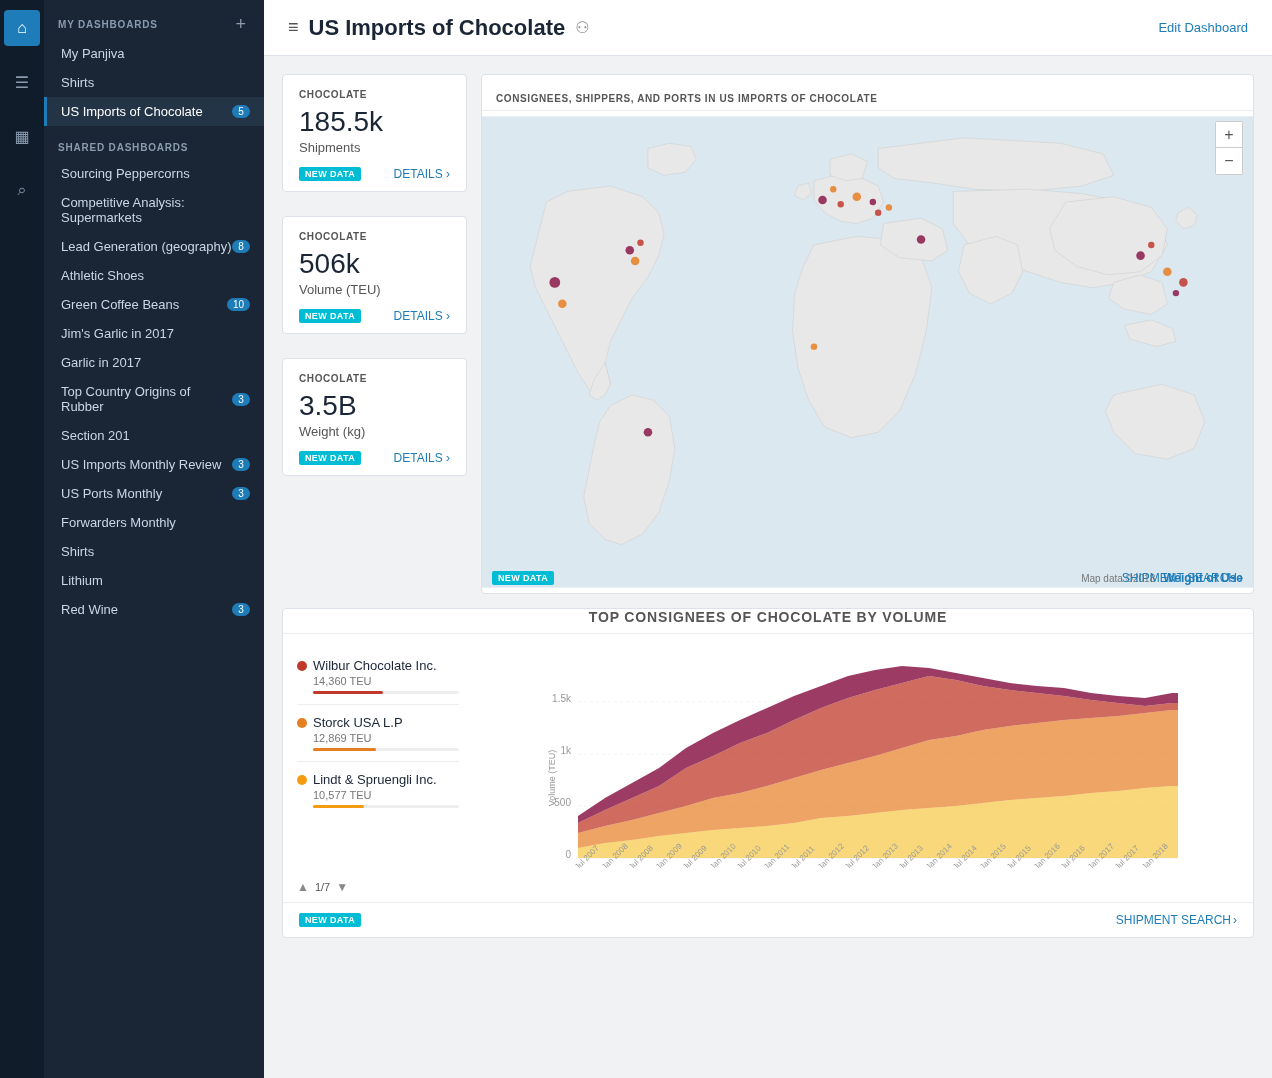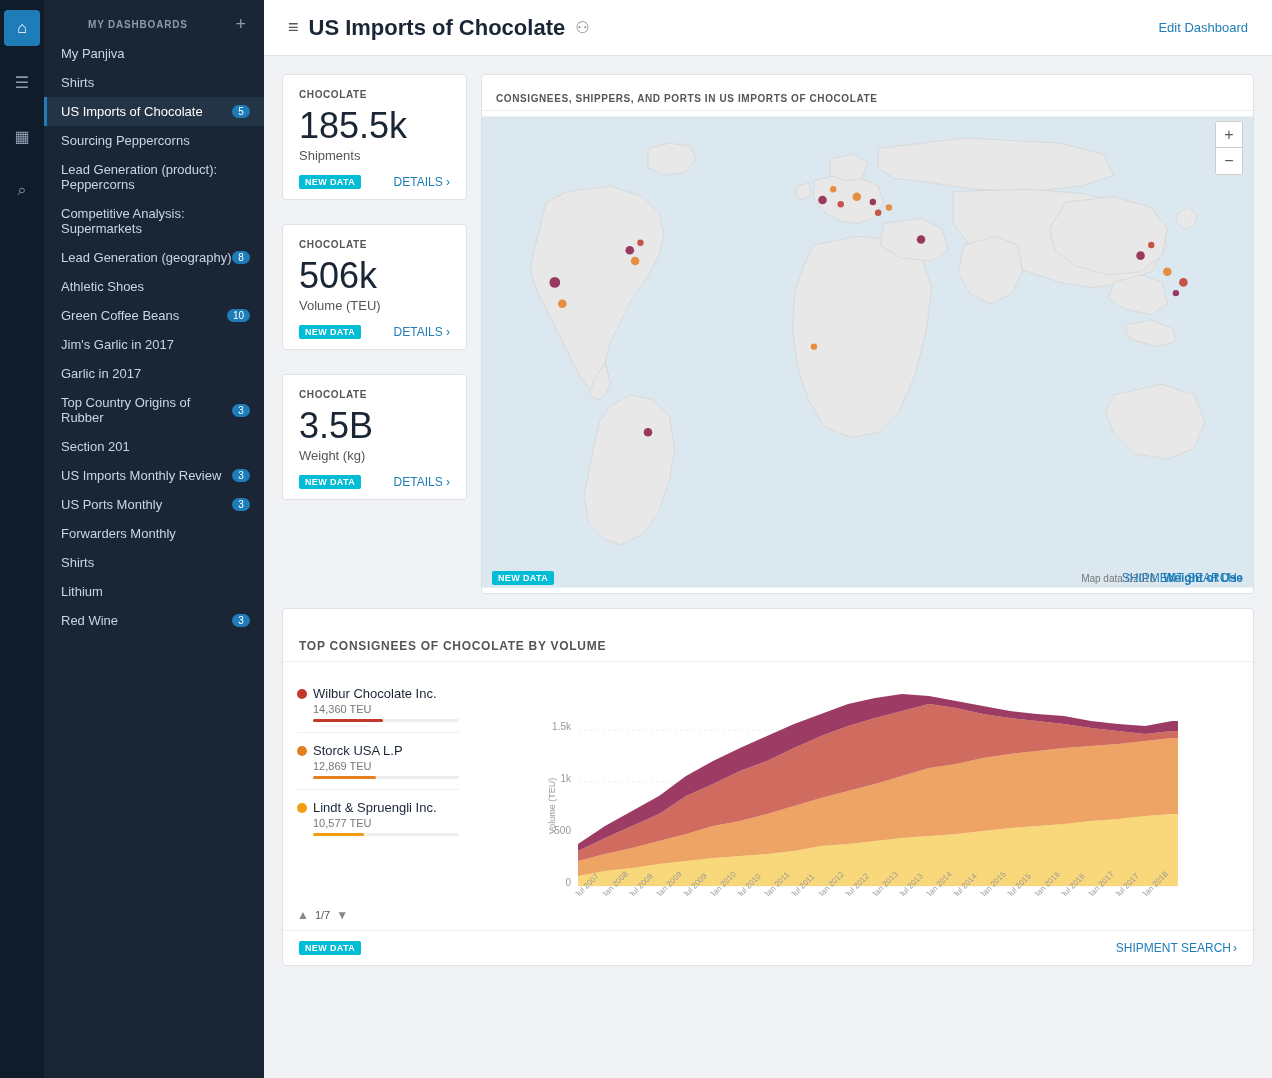--- a/index.html
+++ b/index.html
@@ -369,7 +369,7 @@
 
 <div id="sidebar">
   <div style="display:flex; align-items:center; justify-content:space-between; padding: 14px 14px 4px;">
-    <span class="sidebar-section-label" style="padding:0;margin-left:30px;">MY DASHBOARDS</span>
+    <span class="sidebar-section-label" style="padding:0;">MY DASHBOARDS</span>
     <button class="sidebar-add-btn">+</button>
   </div>
   <div id="my-items-list">

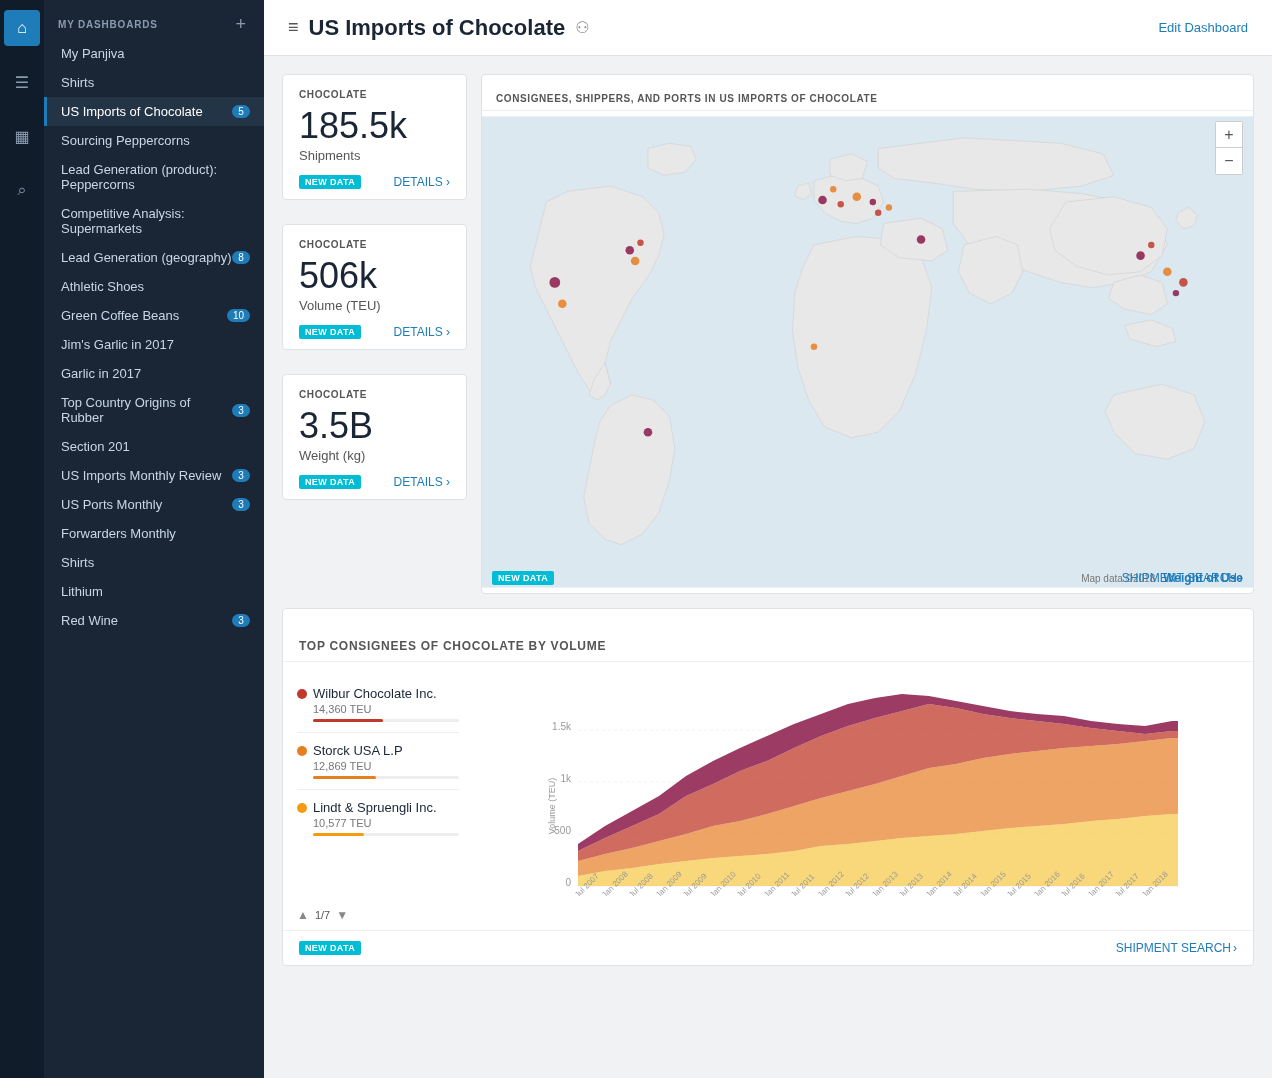--- a/index.html
+++ b/index.html
@@ -146,7 +146,7 @@
       margin-bottom: 8px;
     }
     .stat-card .card-value {
-      font-size: 36px;
+      font-size: 28px;
       font-weight: 300;
       color: #1a2535;
       line-height: 1;

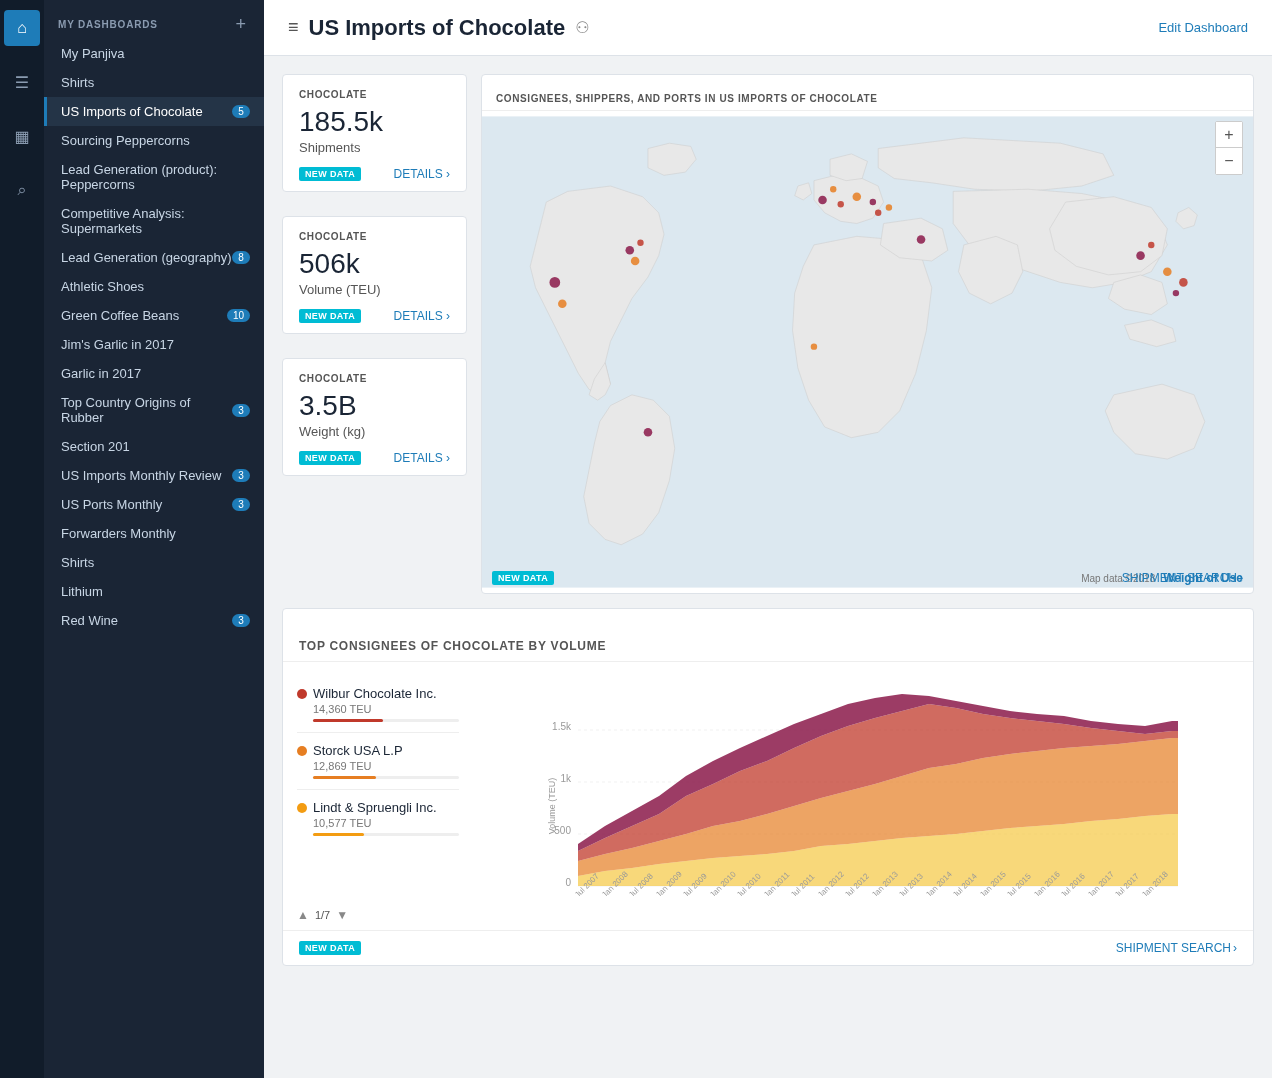--- a/index.html
+++ b/index.html
@@ -385,6 +385,7 @@
       </div>
     </div>
 
+  <div class="sidebar-section-label">SHARED DASHBOARDS</div>
   <div id="shared-items-list">
       <div class="sidebar-item">
         <span>Sourcing Peppercorns</span>

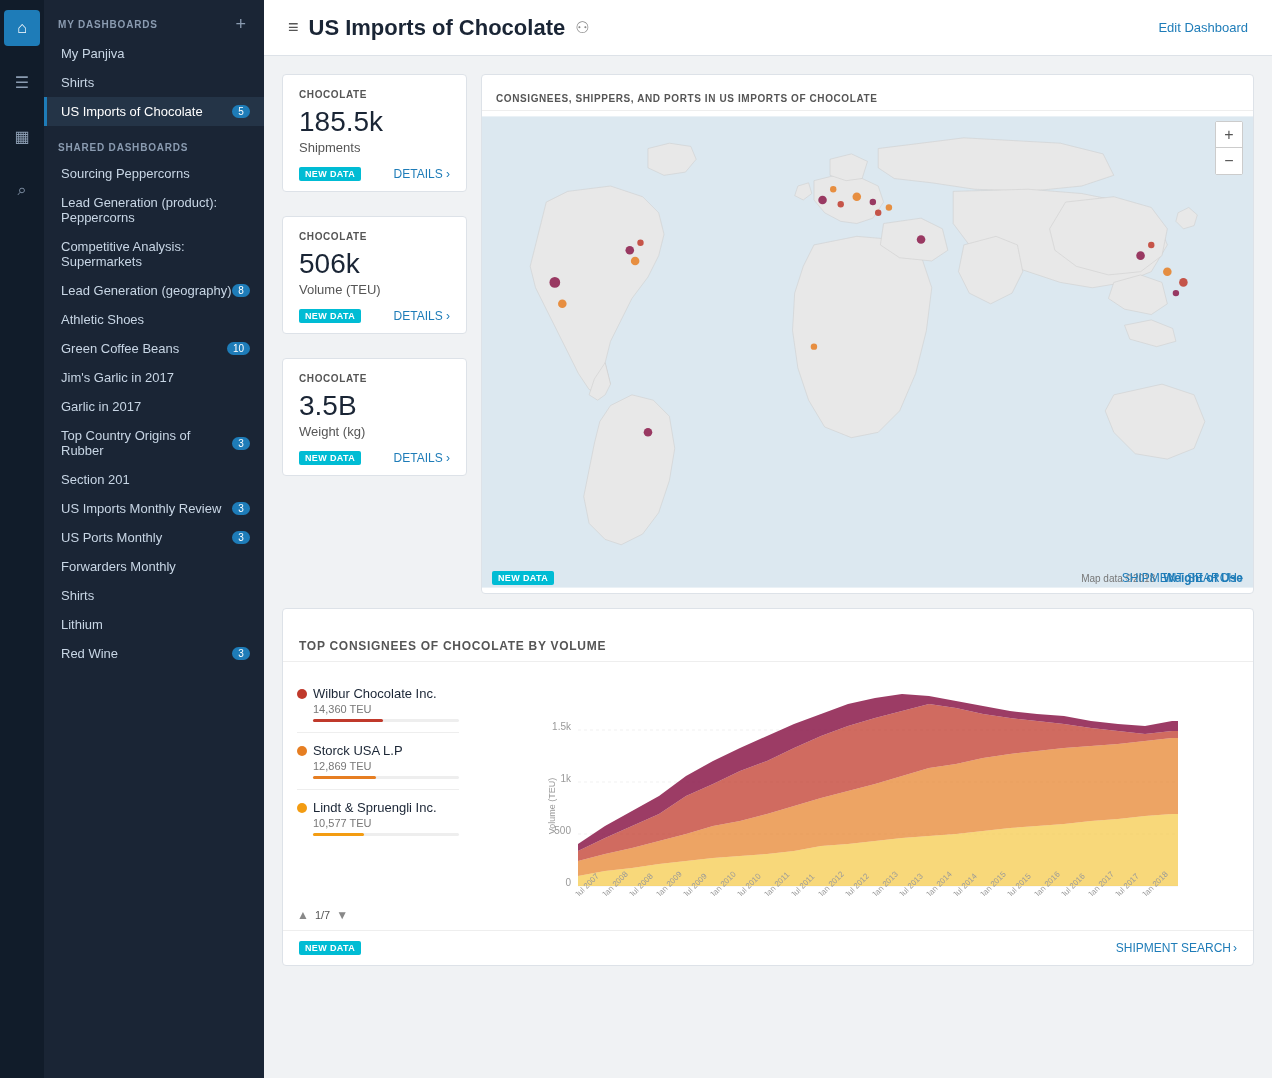--- a/index.html
+++ b/index.html
@@ -389,9 +389,6 @@
   <div id="shared-items-list">
       <div class="sidebar-item">
         <span>Sourcing Peppercorns</span>
-      </div>
-      <div class="sidebar-item">
-        <span>Lead Generation (product): Peppercorns</span>
       </div>
       <div class="sidebar-item">
         <span>Competitive Analysis: Supermarkets</span>

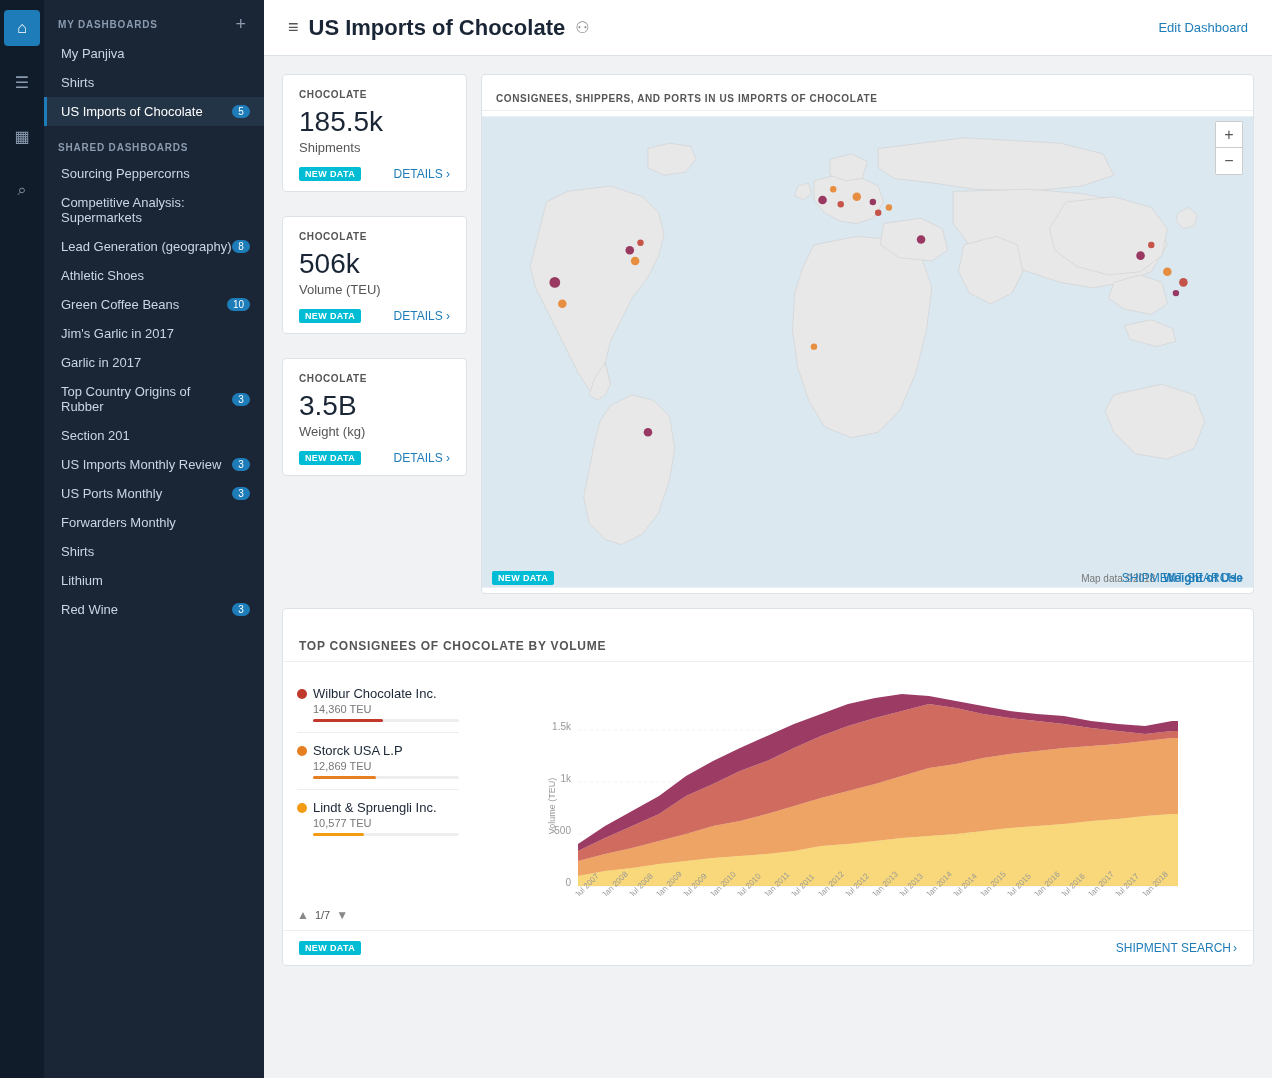--- a/index.html
+++ b/index.html
@@ -272,13 +272,14 @@
       flex-shrink: 0;
     }
     .chart-card-header {
-      padding: 30px 16px 8px;
-      font-size: 12px;
+      padding: 0 16px 8px;
+      font-size: 14px;
       font-weight: 700;
       color: #555;
       letter-spacing: 0.06em;
       text-transform: uppercase;
       border-bottom: 1px solid #eee;
+      text-align: center;
     }
     .chart-body {
       display: flex;

